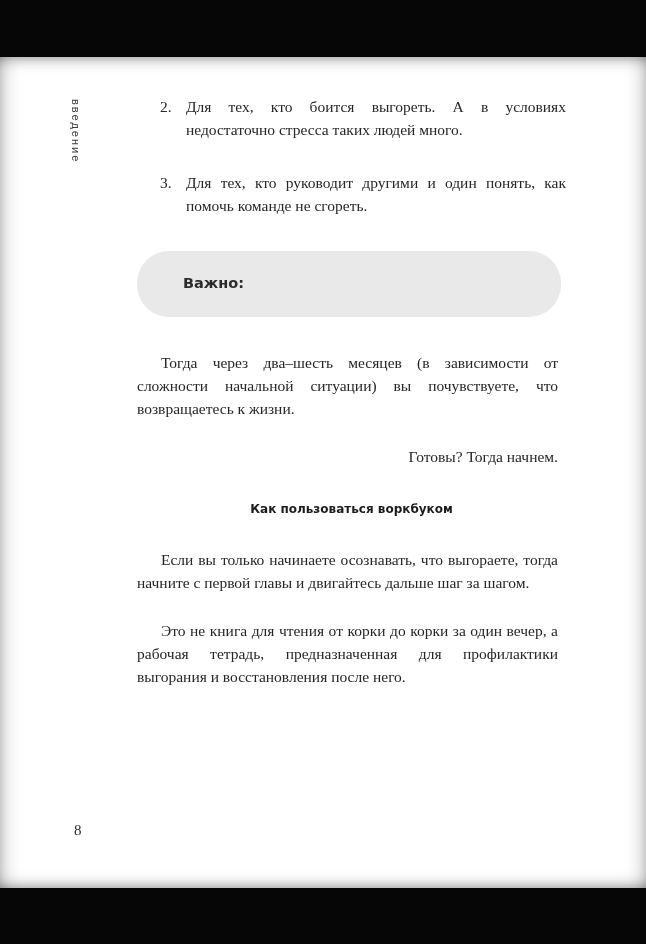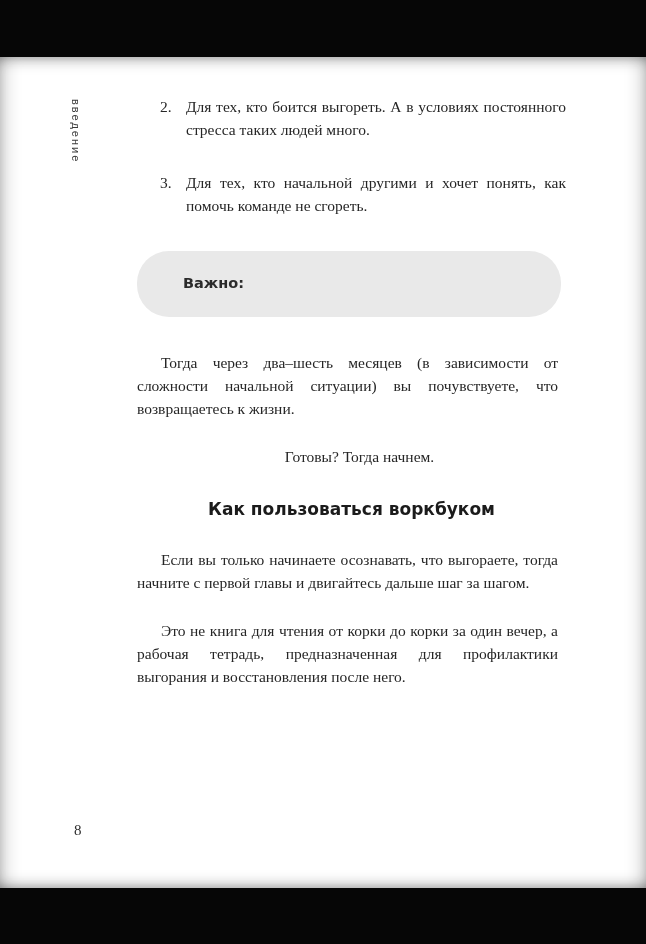--- a/index.html
+++ b/index.html
@@ -140,7 +140,7 @@
       <div class="num-list">
         <div class="num-item">
           <span class="num">2.</span>
-          <span class="txt">Для тех, кто боится выгореть. А в условиях постоянного стресса таких людей много.</span>
+          <span class="txt">Для тех, кто боится выгореть. А в условиях недостаточно стресса таких людей много.</span>
         </div>
         <div class="num-item">
           <span class="num">3.</span>

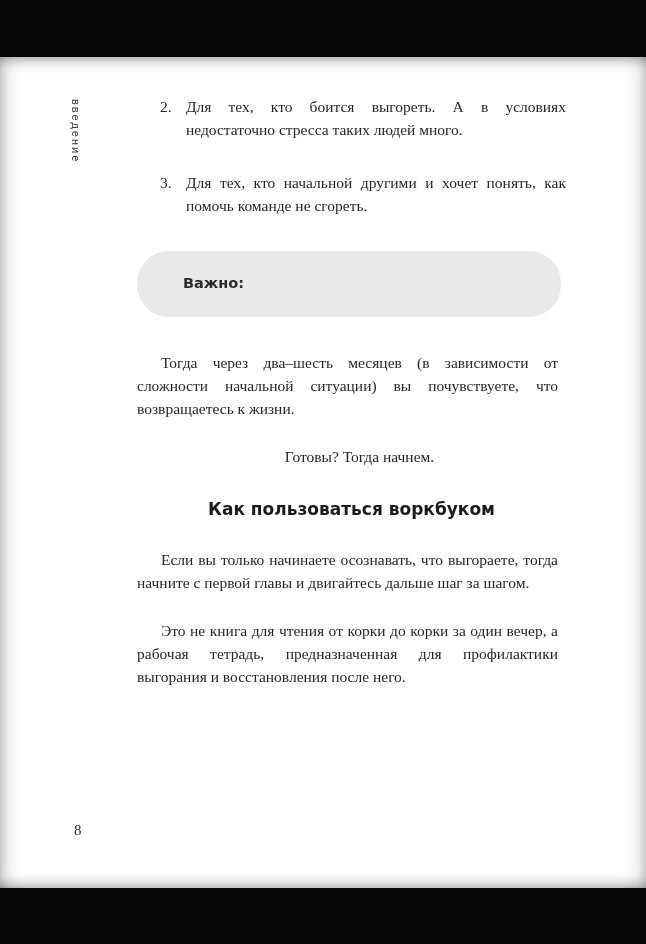--- a/index.html
+++ b/index.html
@@ -144,7 +144,7 @@
         </div>
         <div class="num-item">
           <span class="num">3.</span>
-          <span class="txt">Для тех, кто начальной другими и хочет понять, как помочь команде не сгореть.</span>
+          <span class="txt">Для тех, кто руководит другими и один понять, как помочь команде не сгореть.</span>
         </div>
       </div>
 

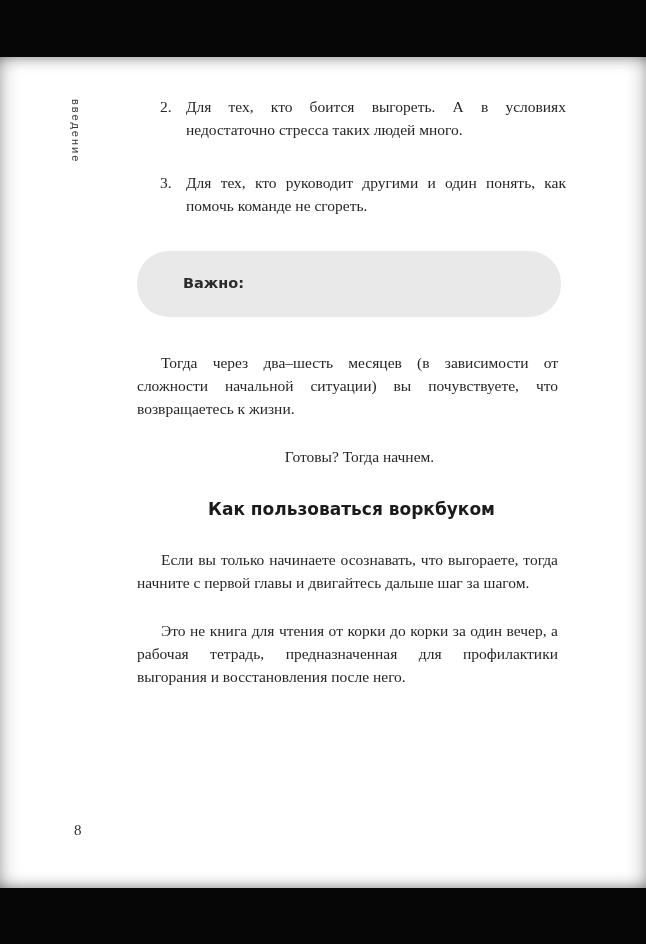--- a/index.html
+++ b/index.html
@@ -108,7 +108,7 @@
     text-indent: 24px;
   }
   .para.short {
-    text-align: center;
+    text-align: right;
   }
 
   .heading {

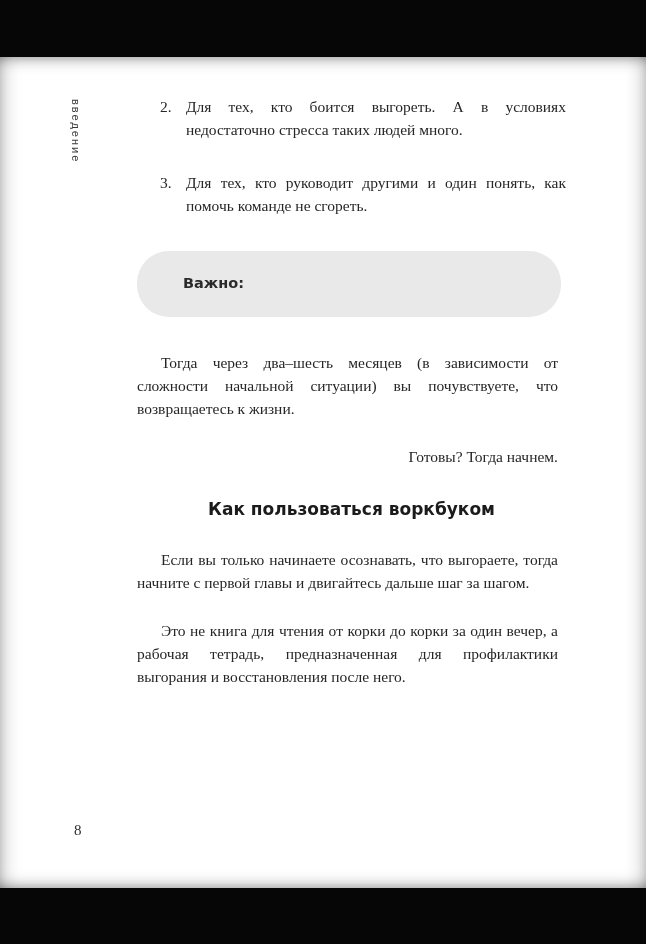--- a/index.html
+++ b/index.html
@@ -115,7 +115,7 @@
     margin: 30px 0 28px 0;
     text-align: center;
     font-family: "DejaVu Sans", "Liberation Sans", sans-serif;
-    font-size: 17px;
+    font-size: 12px;
     font-weight: bold;
     color: #1b1b1b;
     text-indent: 0;

